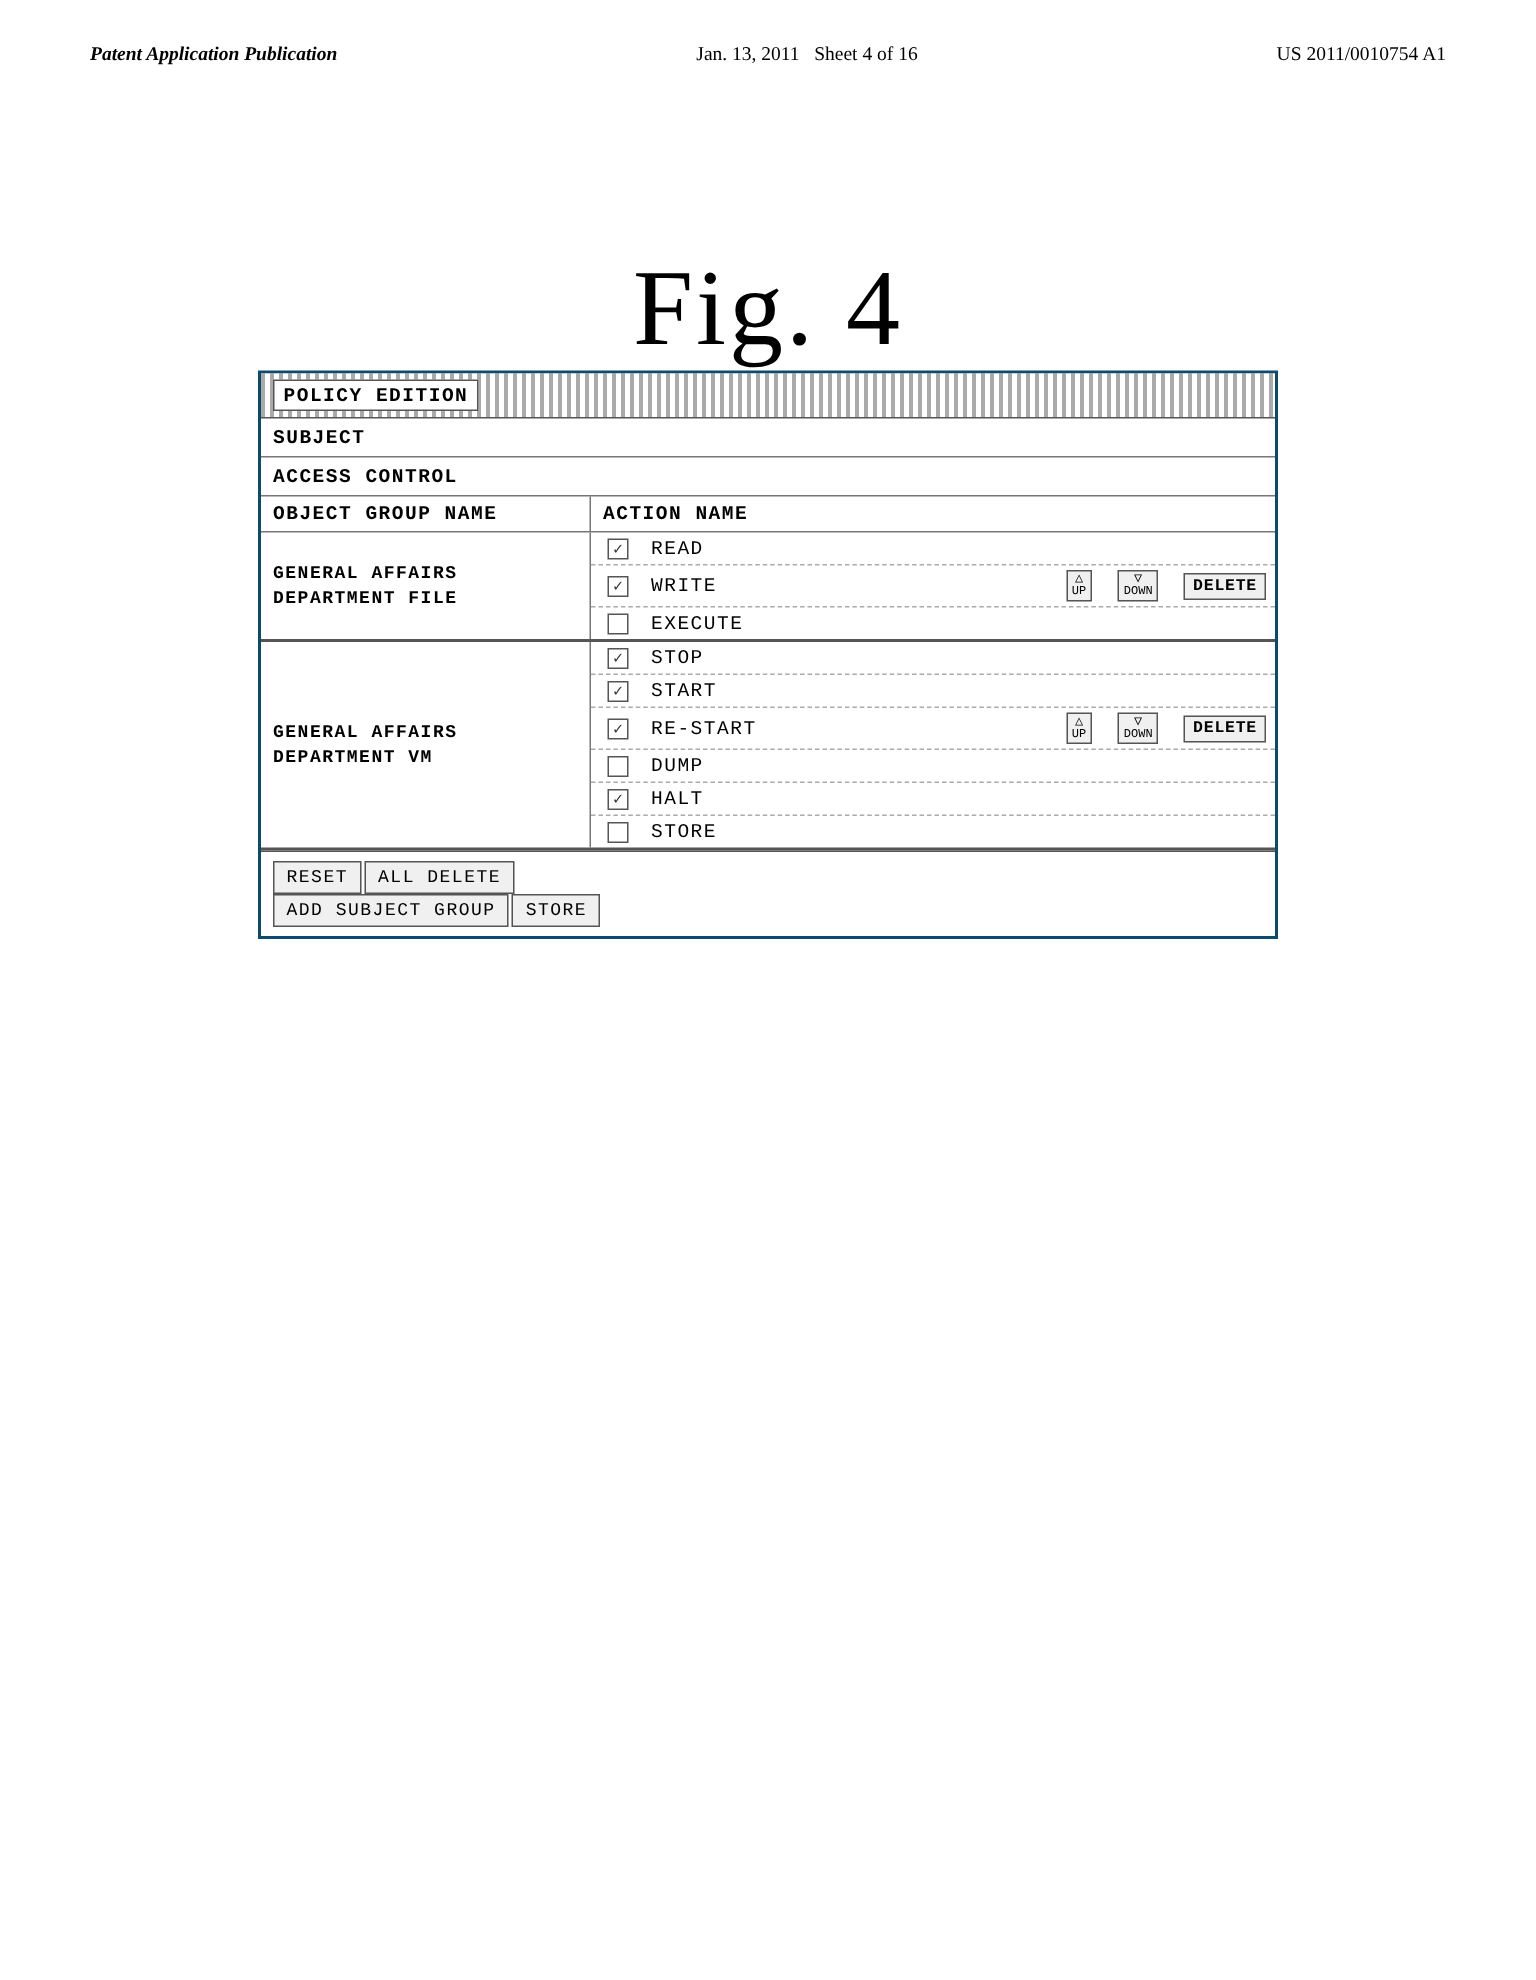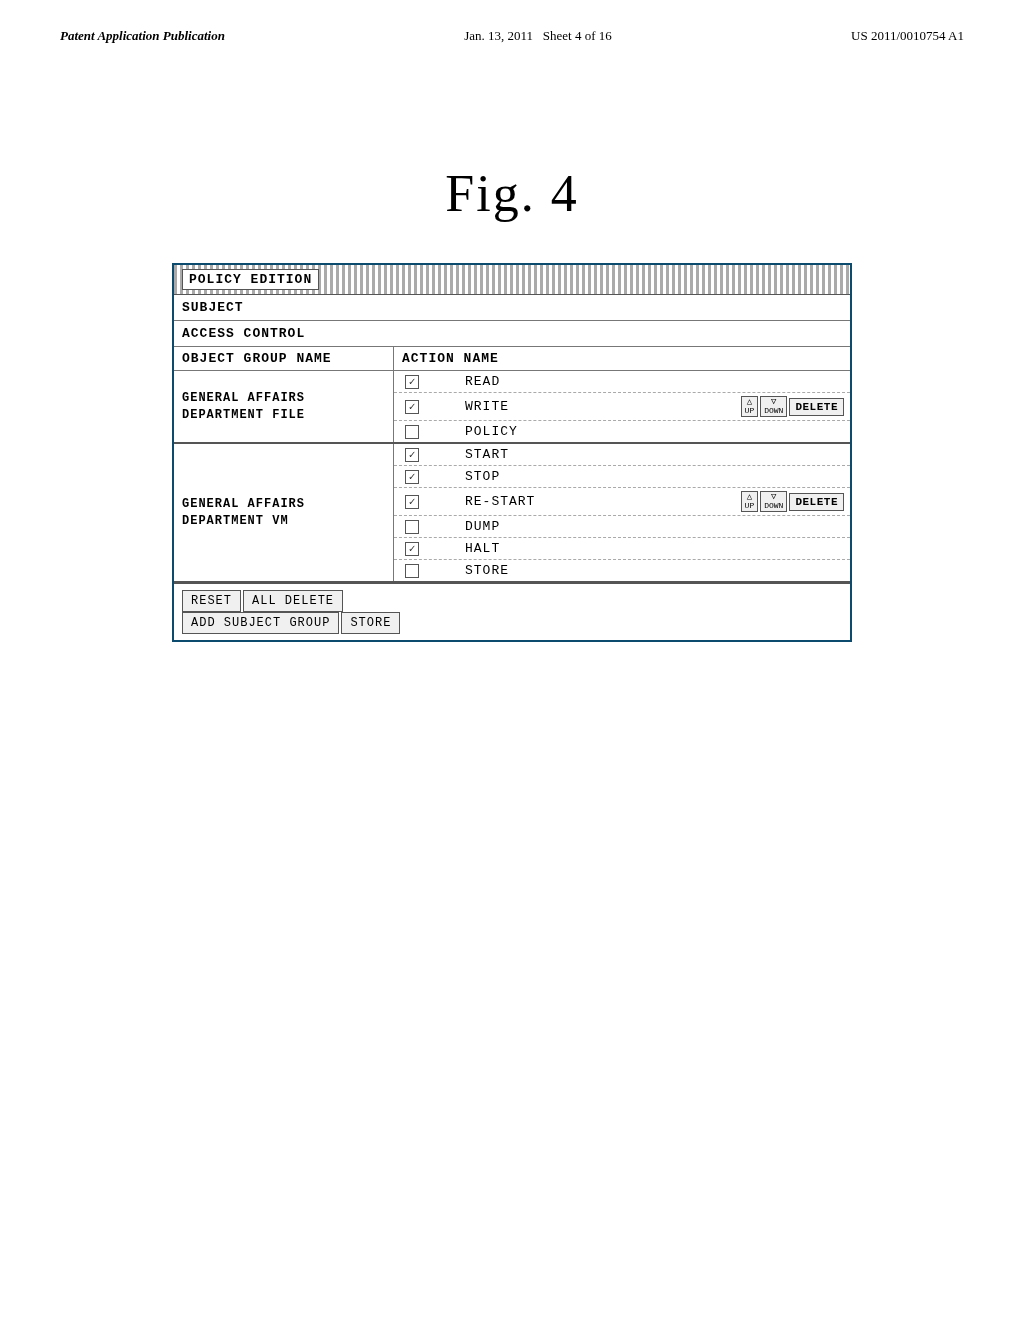--- a/index.html
+++ b/index.html
@@ -27,10 +27,9 @@
     
     .fig-title {
       text-align: center;
-      font-size: 52px;
+      font-size: 72px;
       font-weight: normal;
       margin-top: 120px;
-      margin-bottom: 40px;
       letter-spacing: 2px;
     }
 

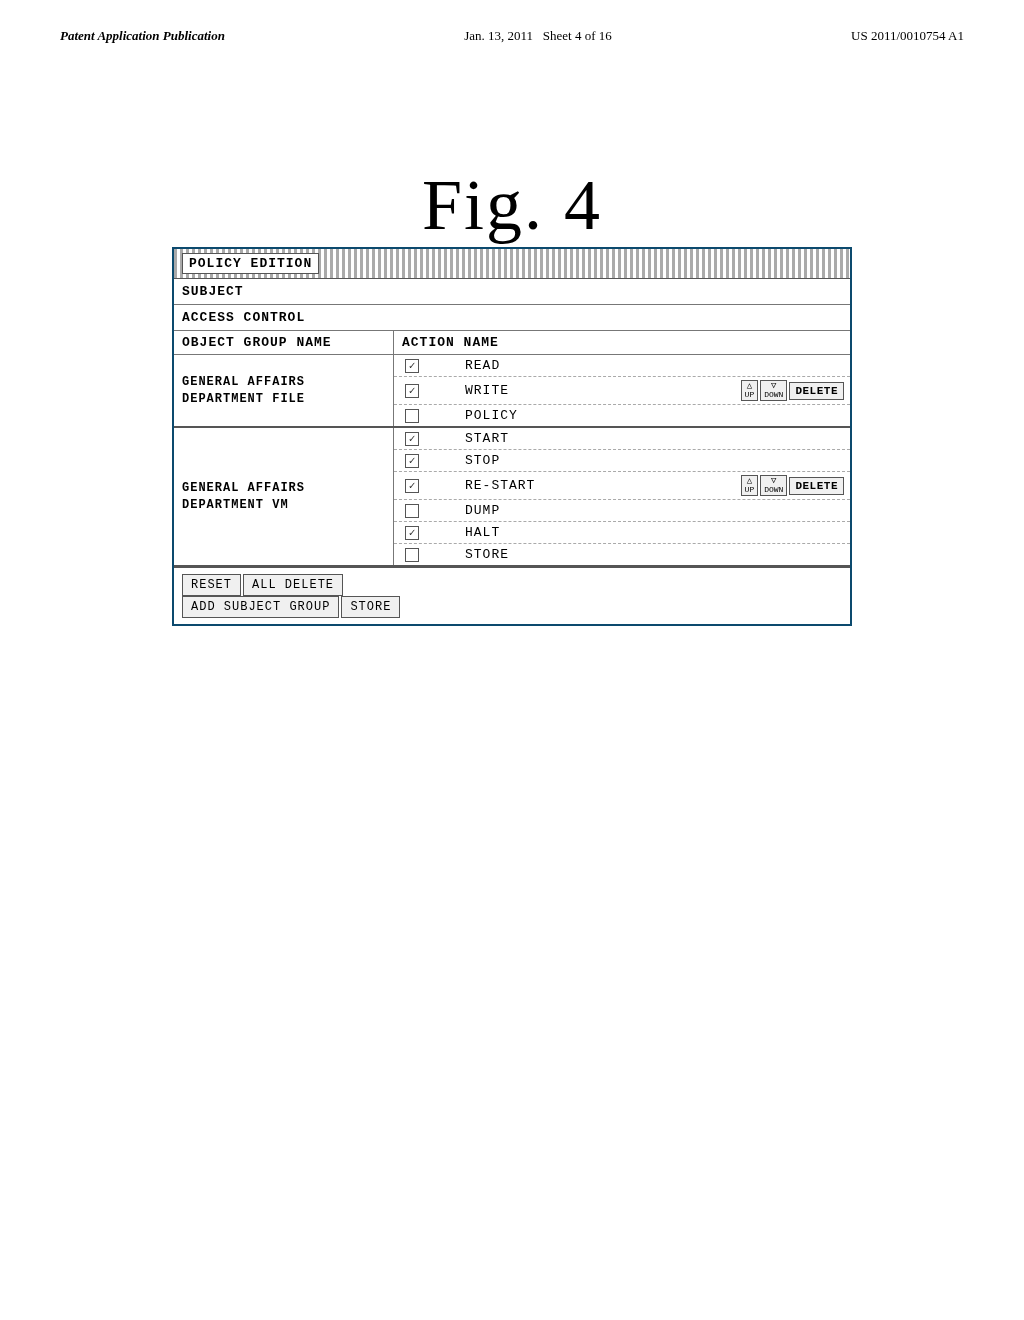--- a/index.html
+++ b/index.html
@@ -167,7 +167,6 @@
       letter-spacing: 1px;
       flex: 1;
       padding-left: 4px;
-      margin-left: 31px;
     }
     .side-controls {
       width: 100px;

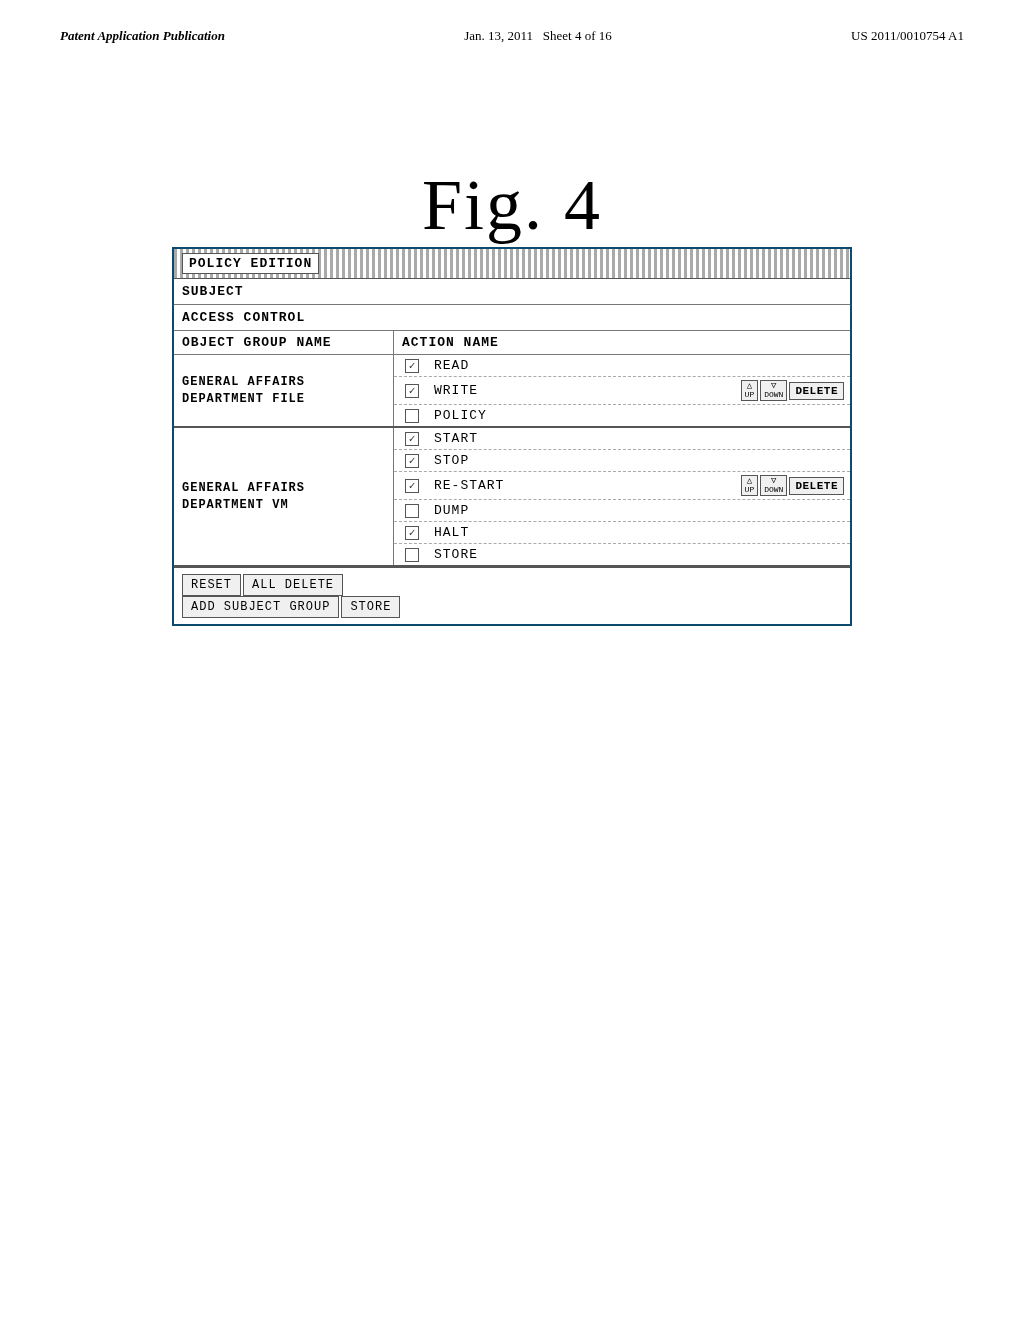--- a/index.html
+++ b/index.html
@@ -180,7 +180,7 @@
     .side-controls-inner {
       display: flex;
       align-items: center;
-      gap: 2px;
+      gap: 17px;
     }
     .updown-btn {
       border: 1px solid #555;

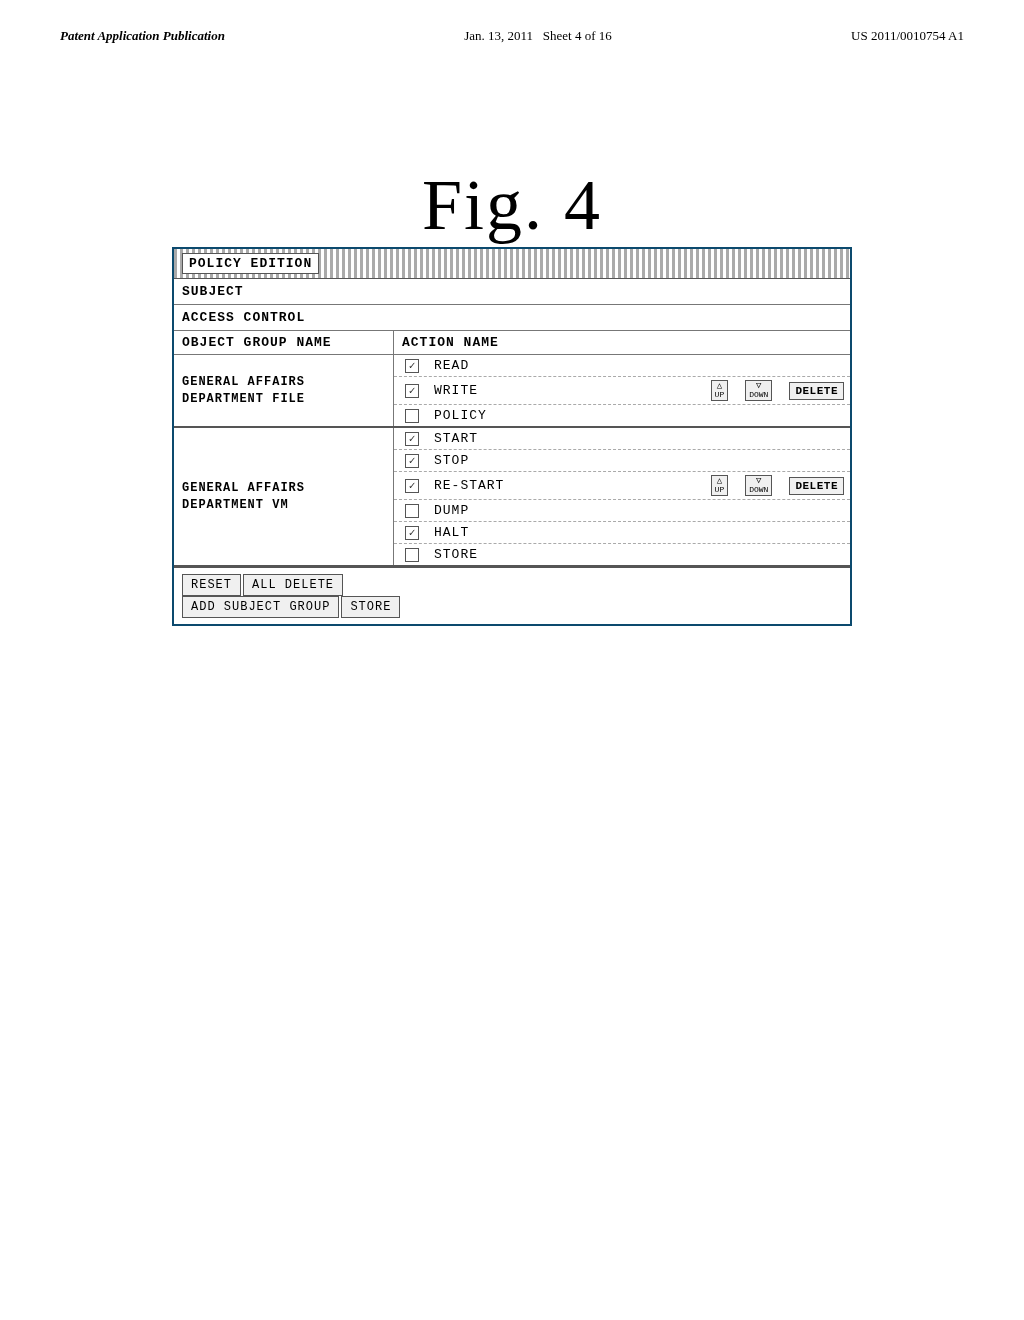--- a/index.html
+++ b/index.html
@@ -294,7 +294,7 @@
         <div class="checkbox-area">
           <div class="checkbox"></div>
         </div>
-        <span class="action-name">POLICY</span>
+        <span class="action-name">EXECUTE</span>
         <div class="side-controls"></div>
       </div>
     </div>

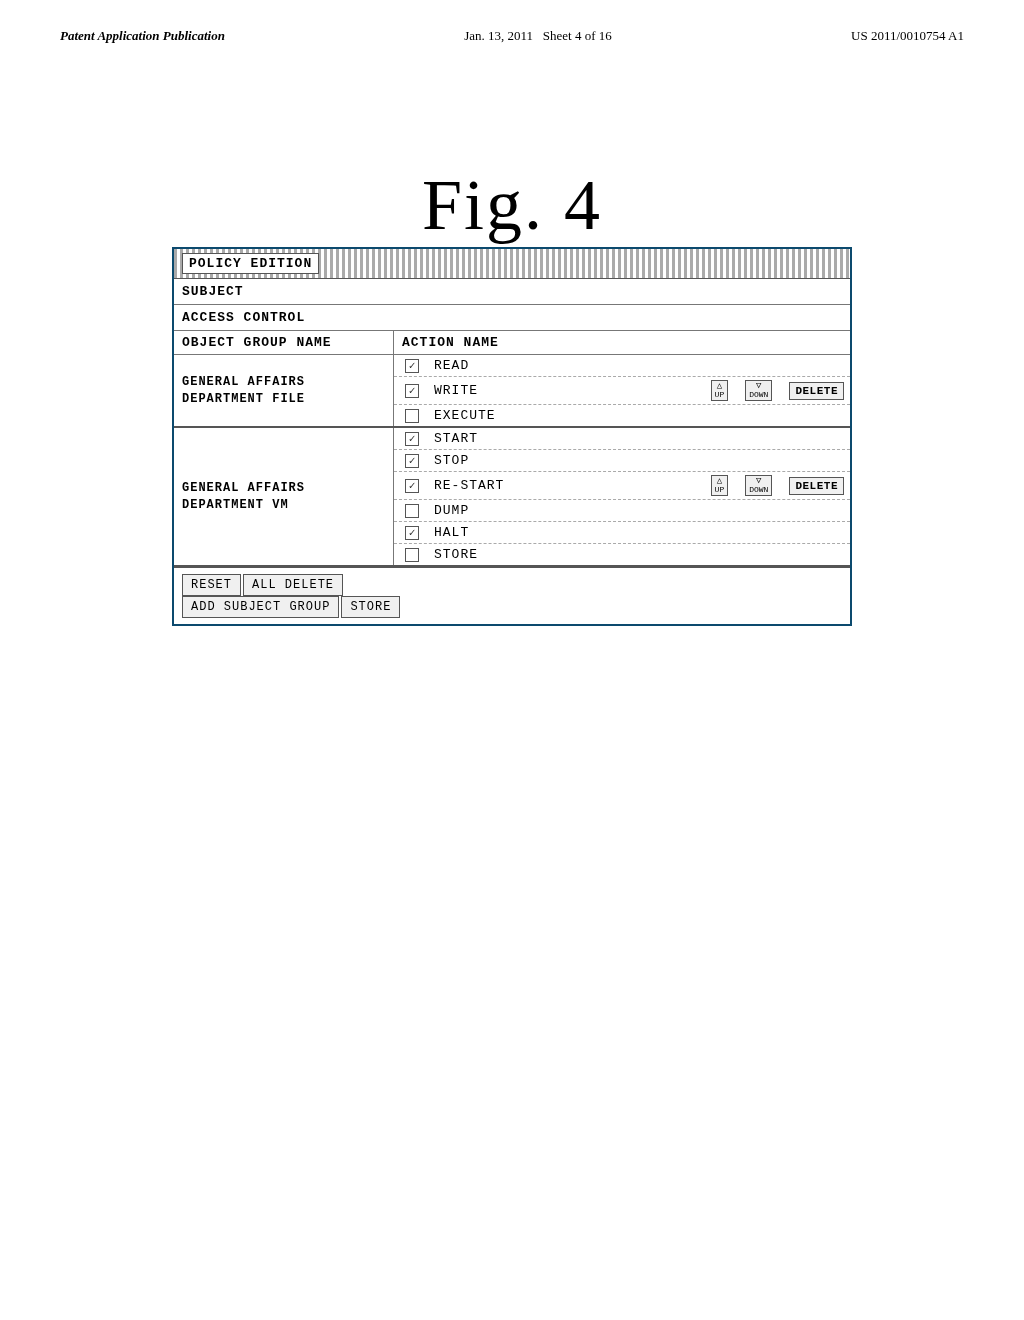--- a/index.html
+++ b/index.html
@@ -308,15 +308,15 @@
         <div class="checkbox-area">
           <div class="checkbox checked"></div>
         </div>
+        <span class="action-name">STOP</span>
+        <div class="side-controls"></div>
+      </div>
+
+      <div class="action-row">
+        <div class="checkbox-area">
+          <div class="checkbox checked"></div>
+        </div>
         <span class="action-name">START</span>
-        <div class="side-controls"></div>
-      </div>
-
-      <div class="action-row">
-        <div class="checkbox-area">
-          <div class="checkbox checked"></div>
-        </div>
-        <span class="action-name">STOP</span>
         <div class="side-controls"></div>
       </div>
 

